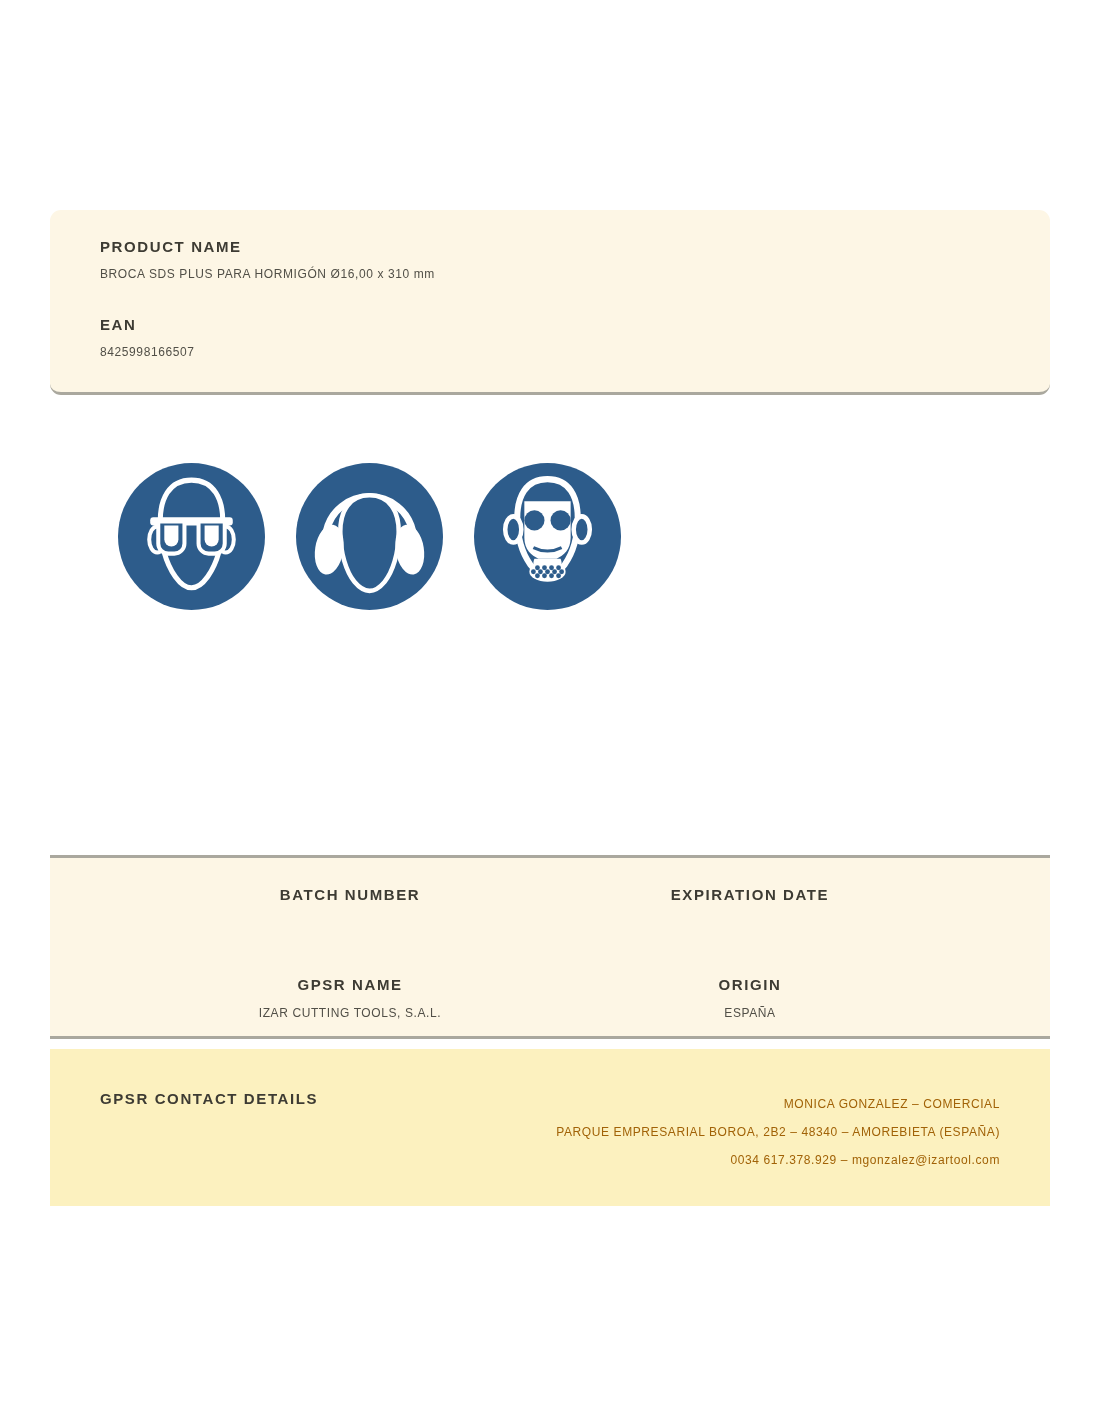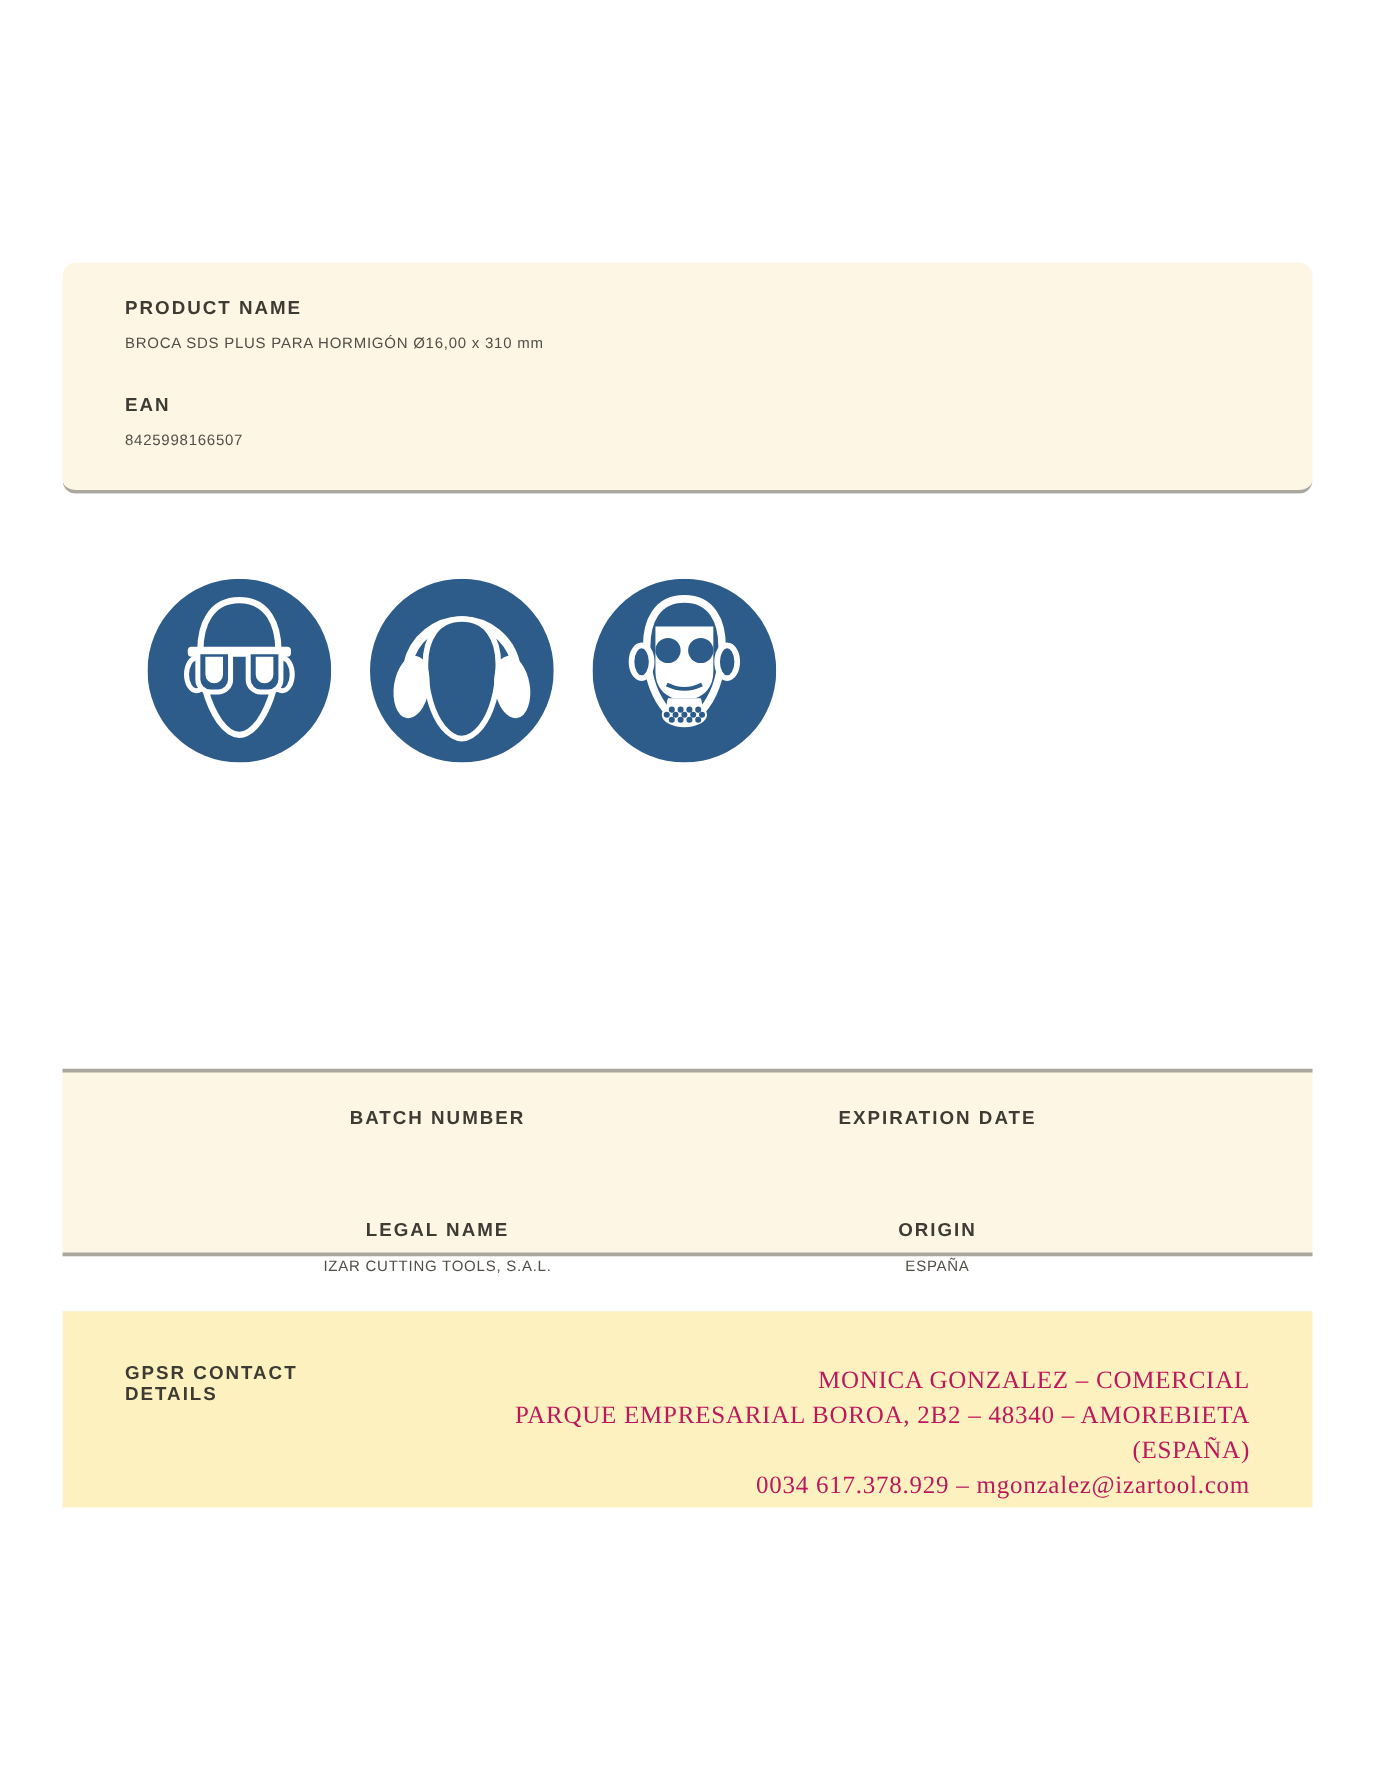--- a/index.html
+++ b/index.html
@@ -57,7 +57,7 @@
   
   .batch-panel {
     top: 855px;
-    height: 150px;
+    height: 184px;
     background: #fdf6e5;
     border-top: 3px solid #aaa89e;
     border-bottom: 3px solid #aaa89e;

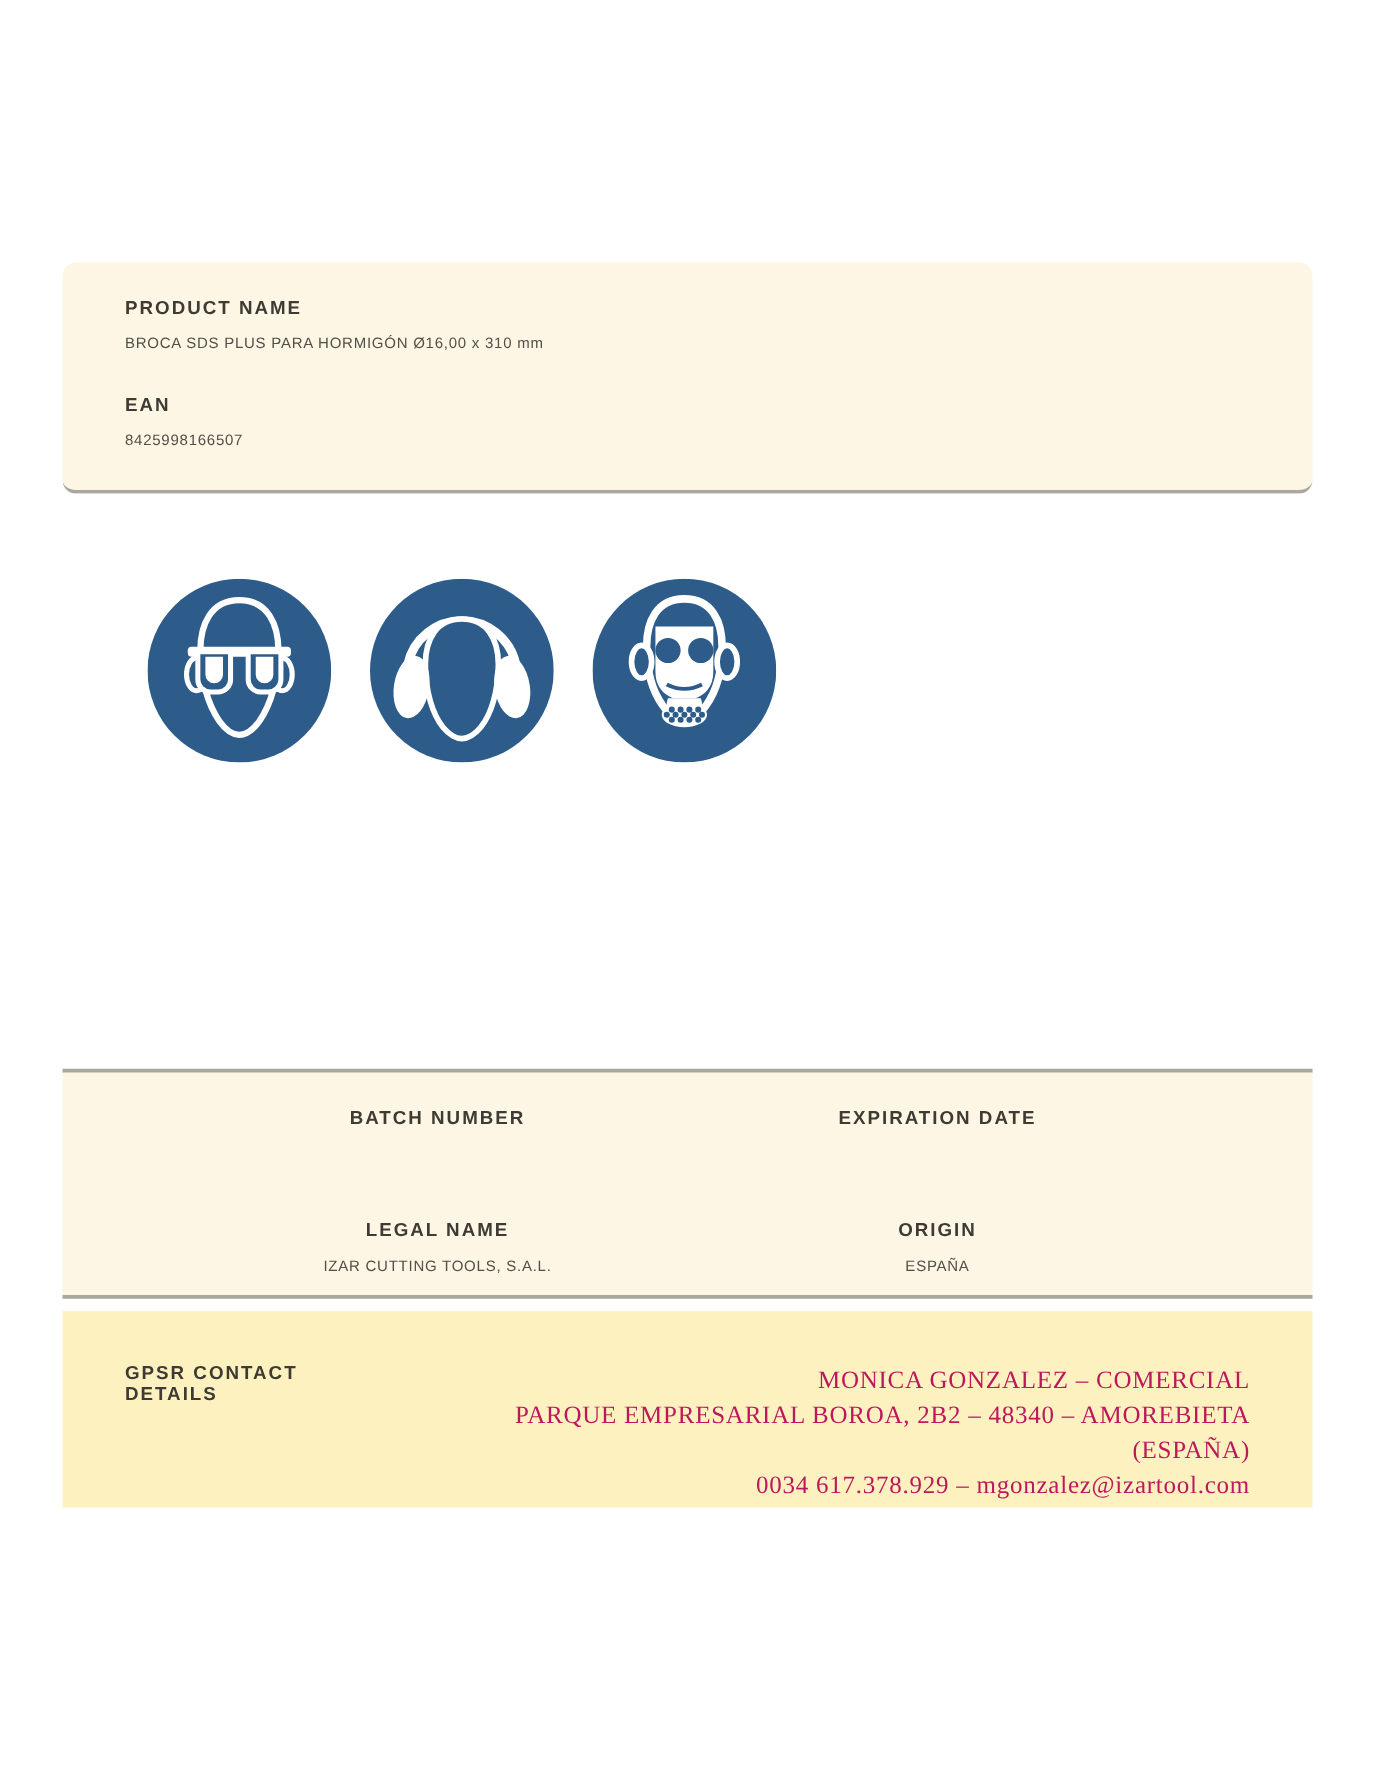--- a/index.html
+++ b/index.html
@@ -167,7 +167,7 @@
         <div class="value"></div>
       </div>
       <div class="cell">
-        <div class="label">LEGAL NAME</div>
+        <div class="label">GPSR NAME</div>
         <div class="value">IZAR CUTTING TOOLS, S.A.L.</div>
       </div>
       <div class="cell">

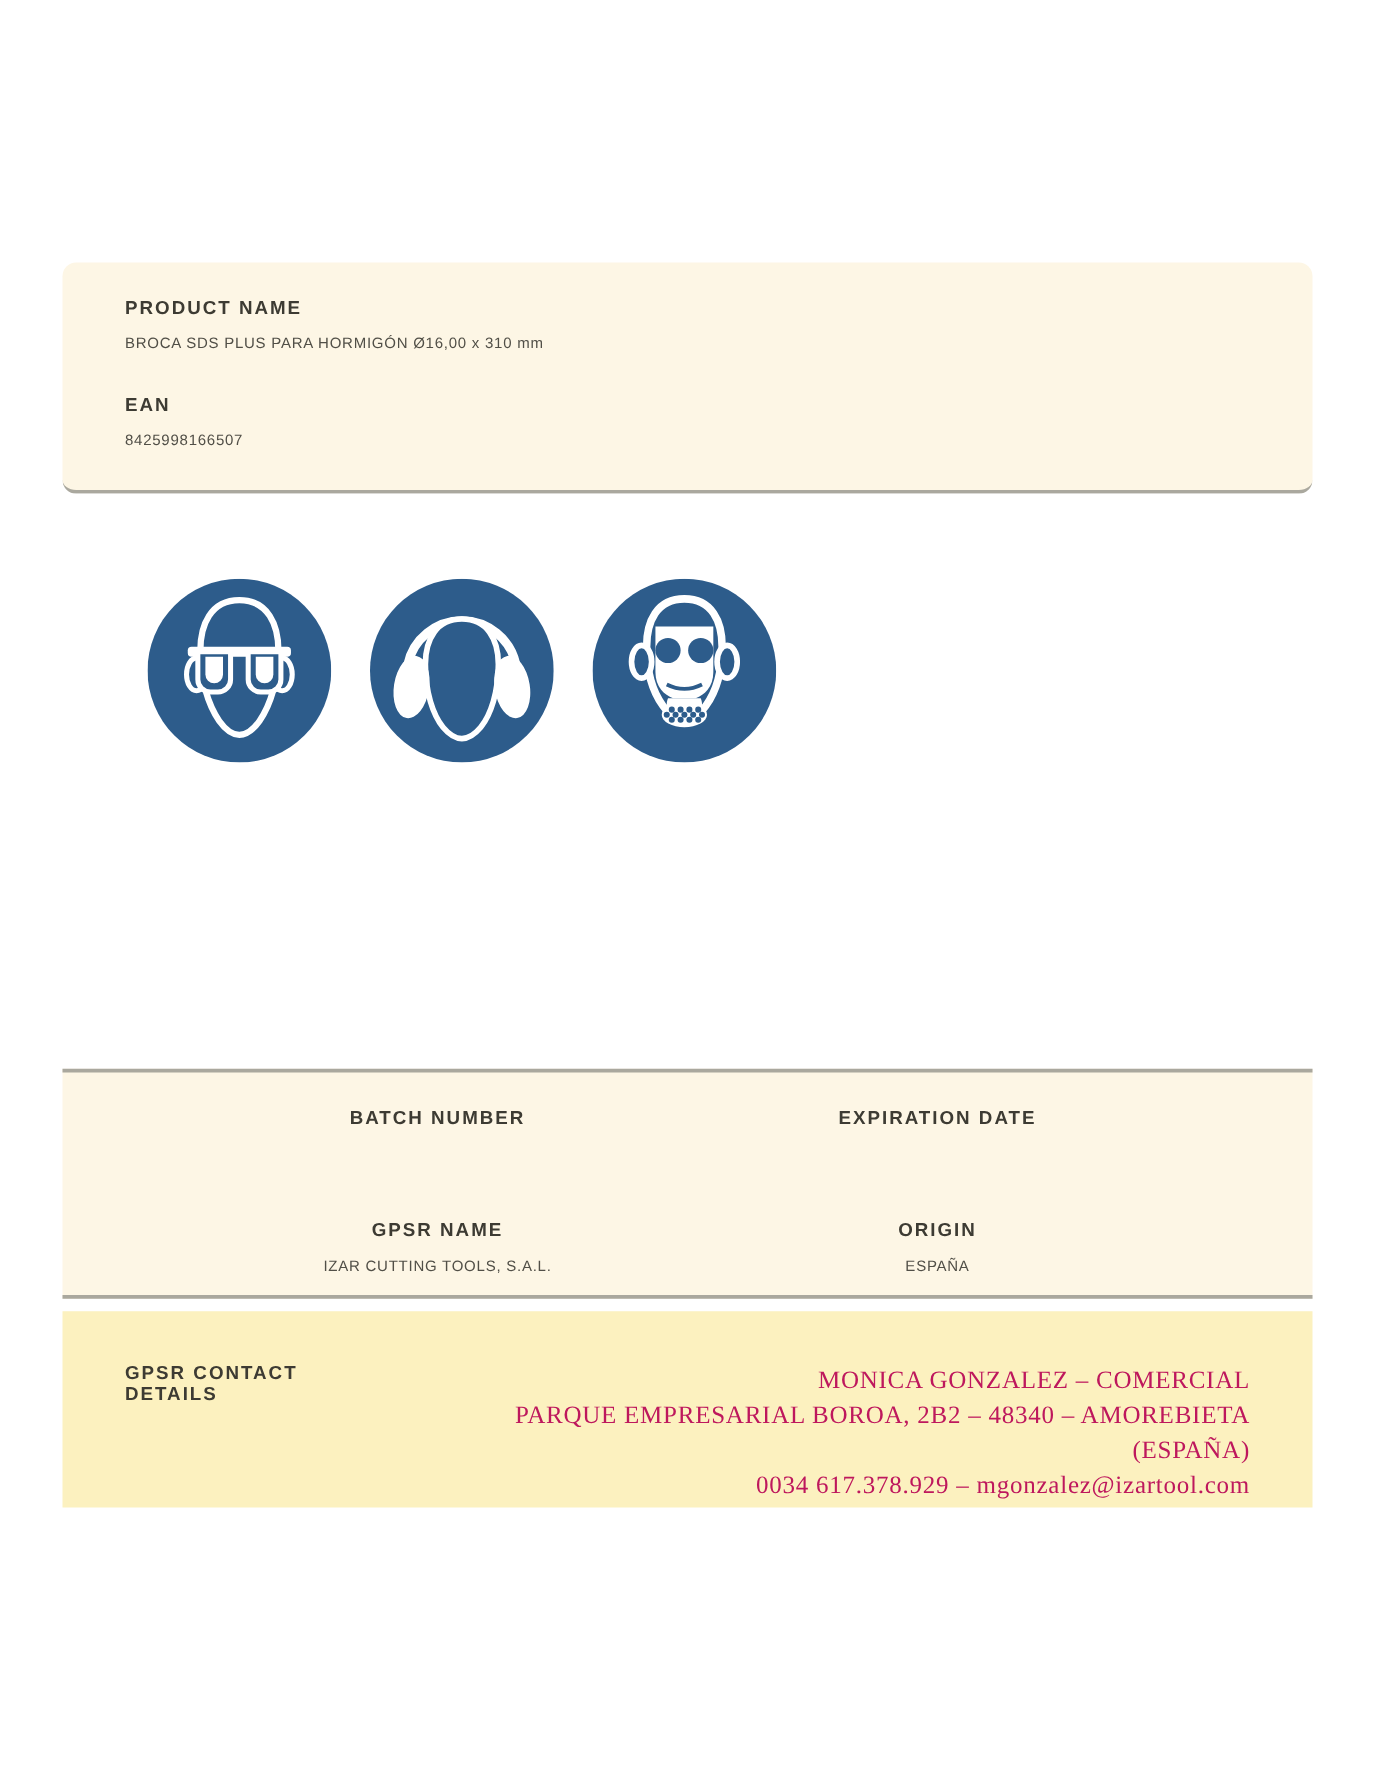--- a/index.html
+++ b/index.html
@@ -85,11 +85,10 @@
   .gpsr-panel .contact-block {
     margin-left: auto;
     text-align: right;
-    font-size: 20px;
+    font-size: 12px;
     letter-spacing: 0.6px;
-    color: #be185d;
+    color: #a16207;
     line-height: 28px;
-    font-family: Liberation Serif, serif;
   }
 </style>
 </head>

